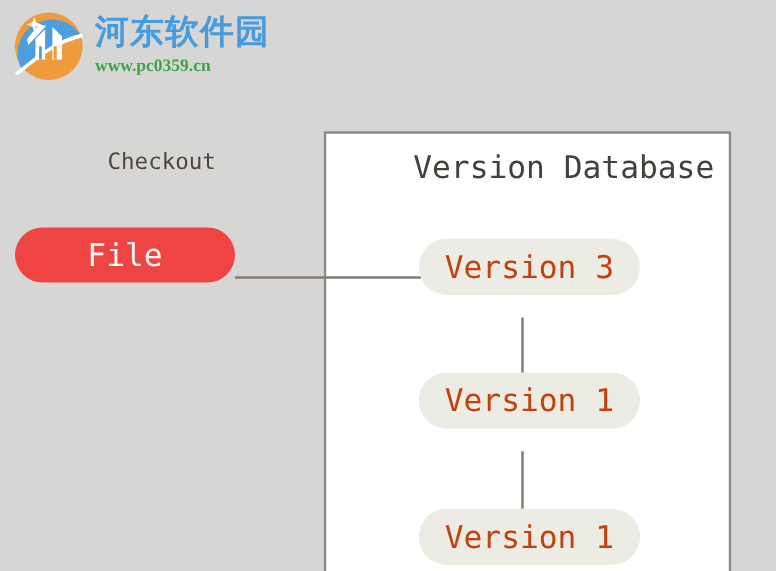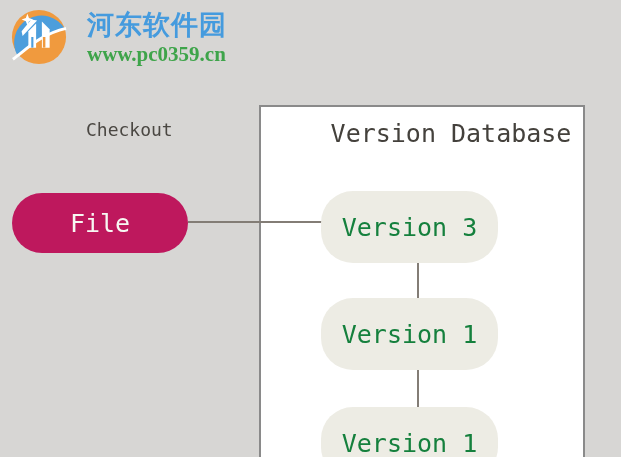--- a/index.html
+++ b/index.html
@@ -14,7 +14,7 @@
   
   .watermark { position: absolute; left: 10px; top: 8px; display: flex; }
   .logo { width: 58px; height: 58px; }
-  .wm-text { margin-left: 19px; }
+  .wm-text { margin-left: 8px; }
   .wm-name {
     font-family: "Liberation Sans", sans-serif;
     font-weight: bold;

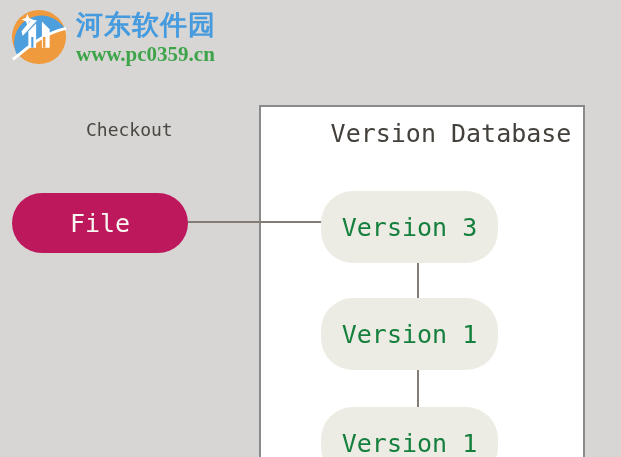--- a/index.html
+++ b/index.html
@@ -26,7 +26,7 @@
   .wm-url {
     font-family: "Liberation Serif", serif;
     font-weight: bold;
-    font-size: 21px; line-height: 24px;
+    font-size: 14px; line-height: 24px;
     color: #3ea44a;
     white-space: nowrap;
   }

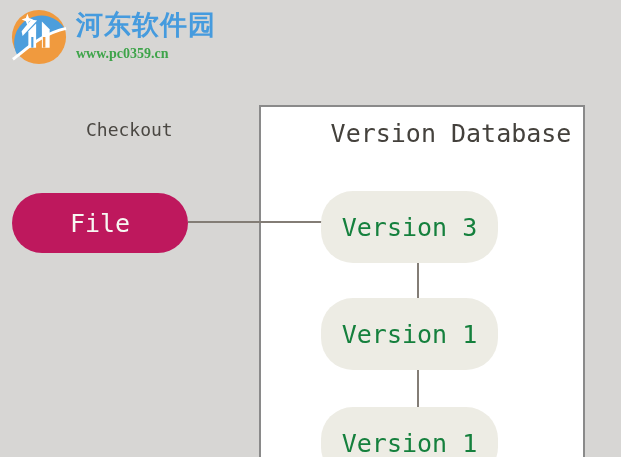--- a/index.html
+++ b/index.html
@@ -64,8 +64,8 @@
     white-space: nowrap;
   }
   .pill-file {
-    left: 12px; top: 193px; width: 176px; height: 60px;
-    background: #be185d; color: #f7f7f2;
+    left: 12px; top: 182px; width: 176px; height: 44px;
+    background: #ef4444; color: #f7f7f2;
   }
   .pill-version {
     left: 321px; width: 177px; height: 72px;

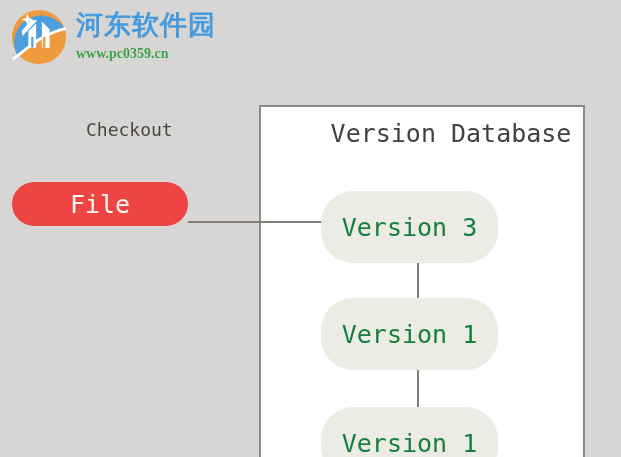--- a/index.html
+++ b/index.html
@@ -68,8 +68,8 @@
     background: #ef4444; color: #f7f7f2;
   }
   .pill-version {
-    left: 321px; width: 177px; height: 72px;
-    background: #edece4; color: #15803d;
+    left: 335px; width: 177px; height: 45px;
+    background: #edece4; color: #c2410c;
   }
   .pv3 { top: 191px; }
   .pv2 { top: 298px; }

